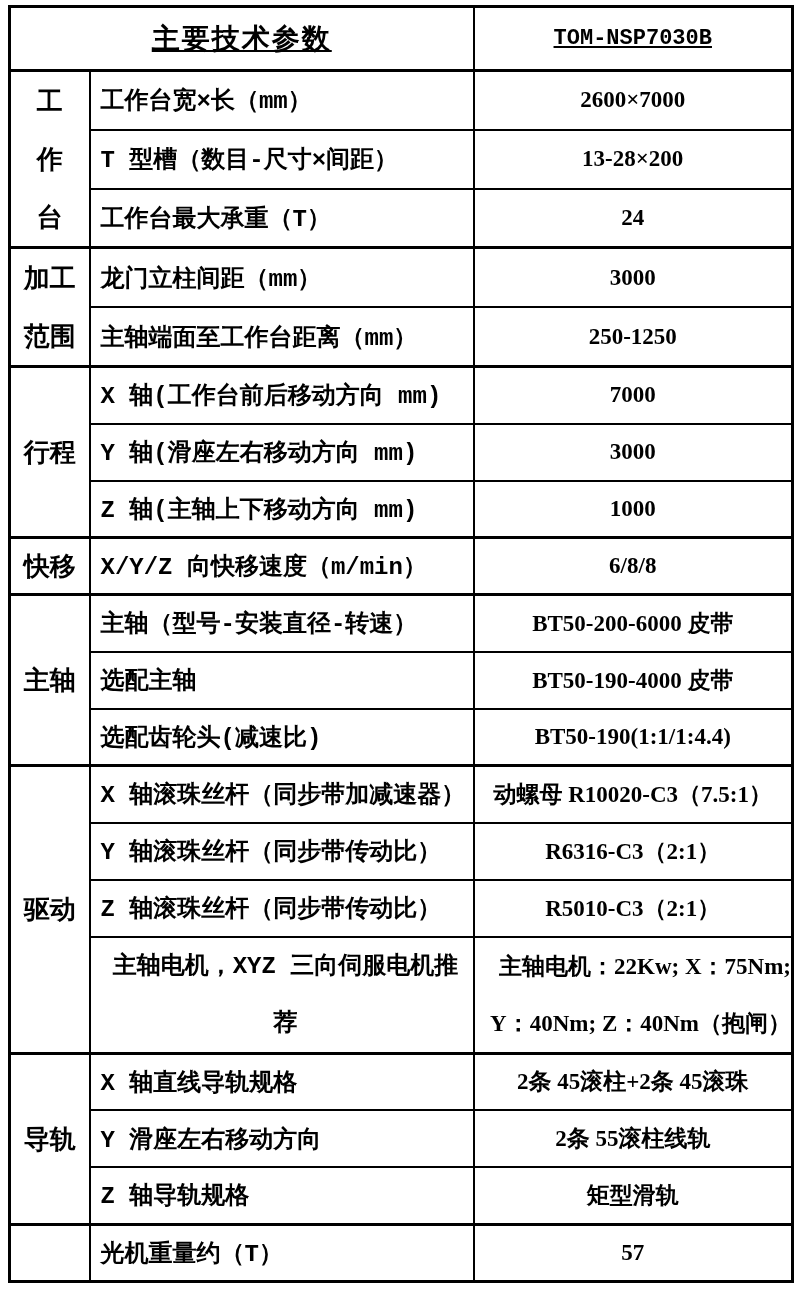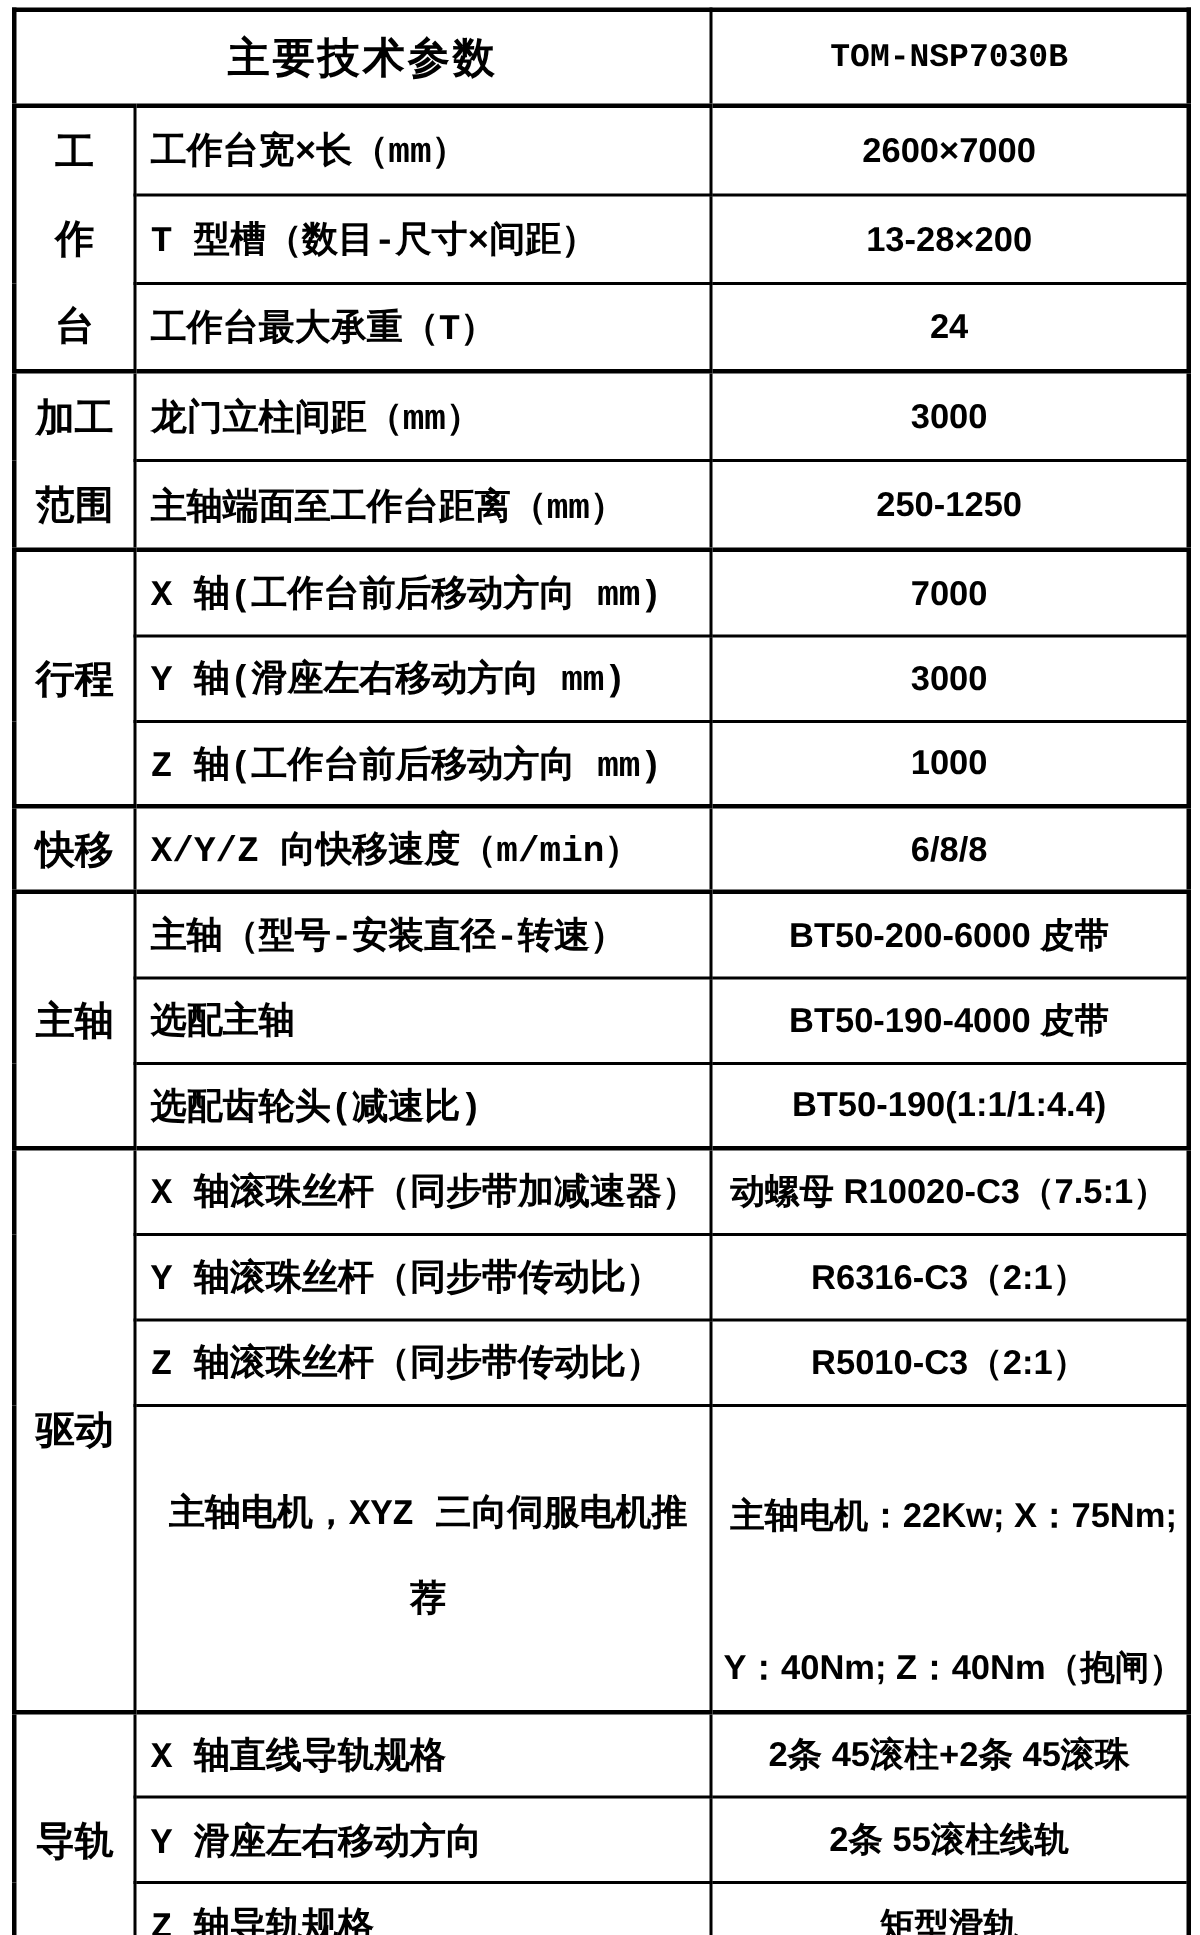--- a/index.html
+++ b/index.html
@@ -18,7 +18,7 @@
   }
   tr.sec > td{border-top-width:3px;}
   tr{height:57px;}
-  tr.hr{height:64px;}
+  tr.hr{height:64px;text-decoration:underline;}
   tr.motor{height:115px;}
 
   

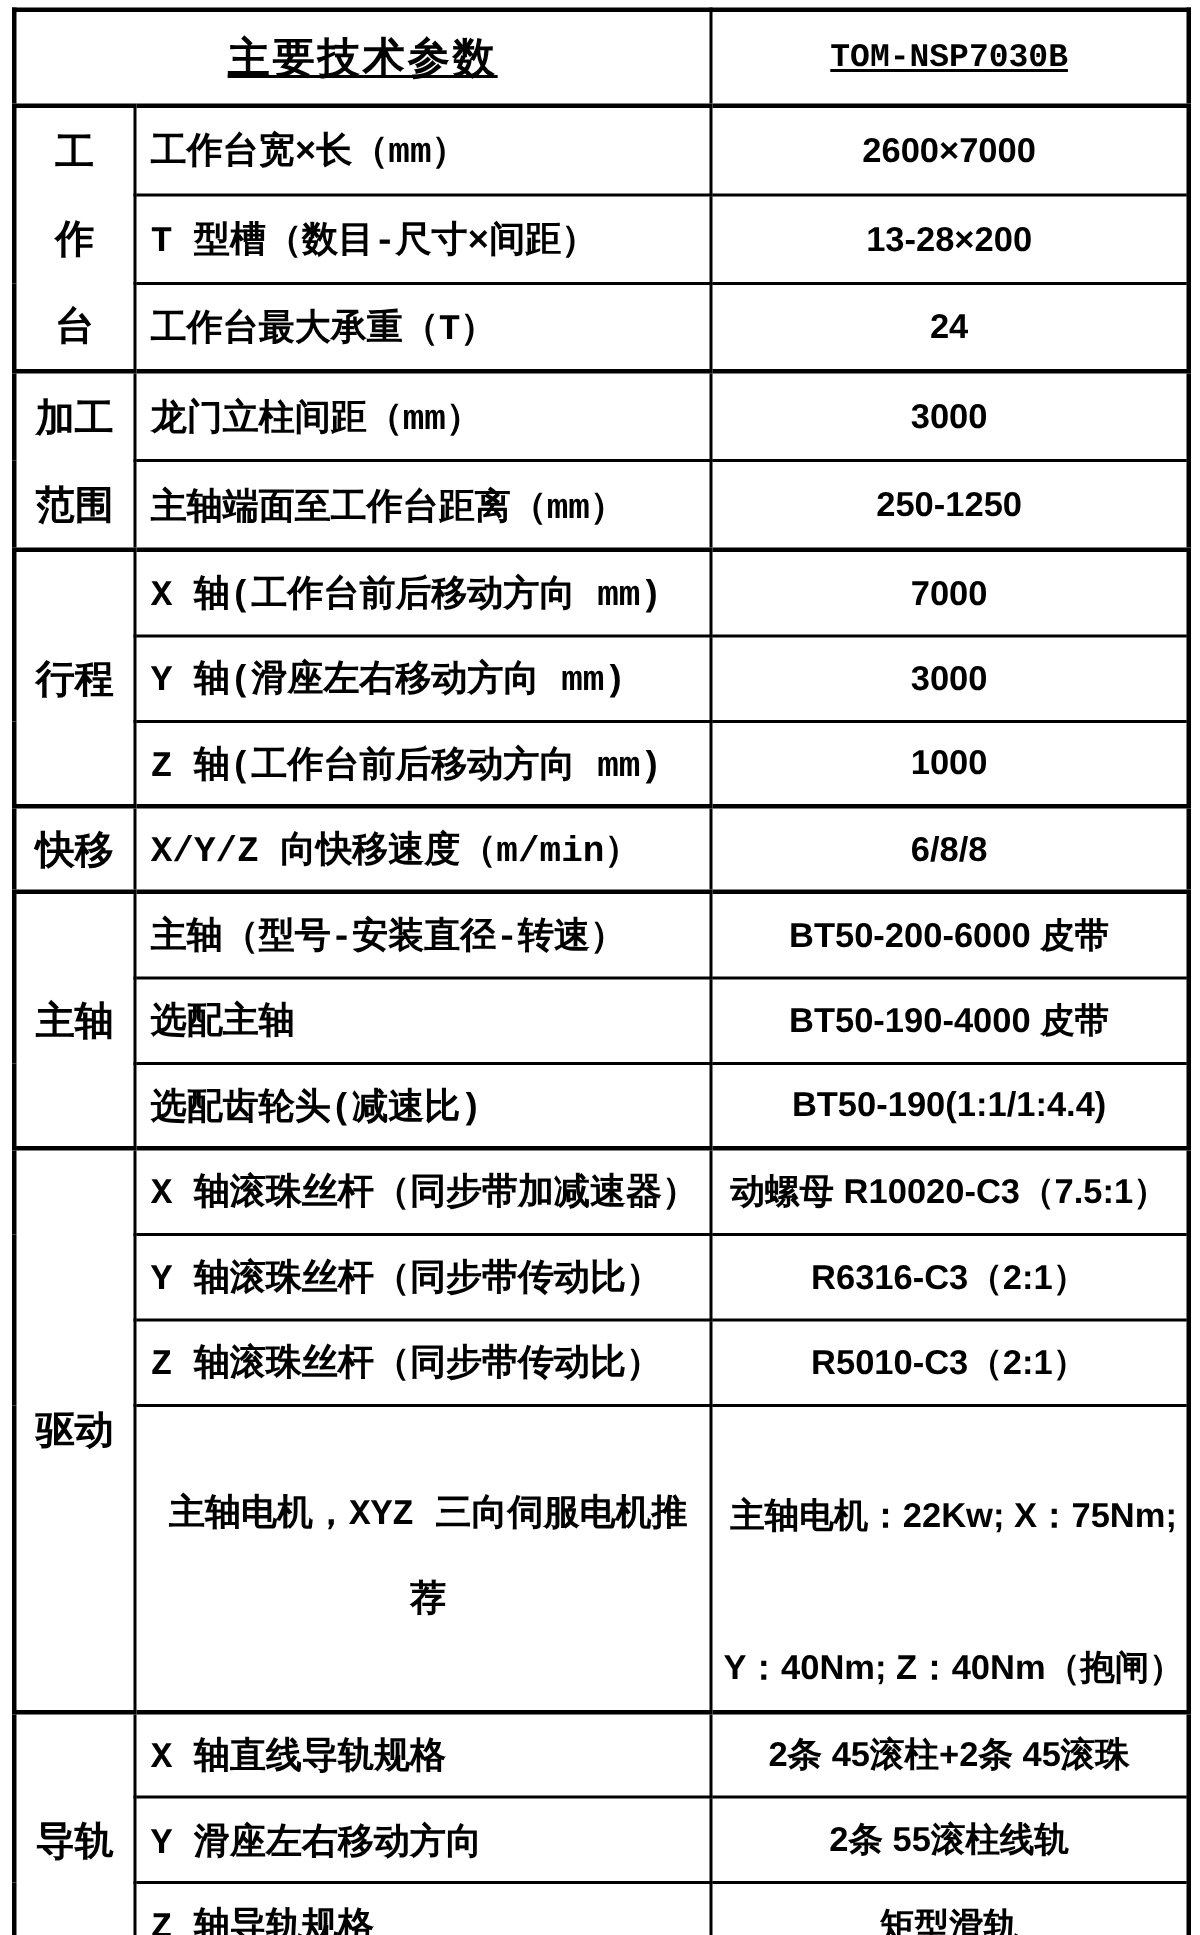--- a/index.html
+++ b/index.html
@@ -36,7 +36,7 @@
        font-family:"Liberation Mono","DejaVu Sans Mono",monospace;}
   
   td.v{font-size:23px;text-align:center;white-space:nowrap;
-       font-family:Liberation Sans, sans-serif;}
+       font-family:Liberation Serif, serif;}
 
   
   td.p .mline{line-height:57px;white-space:nowrap;text-align:center;}

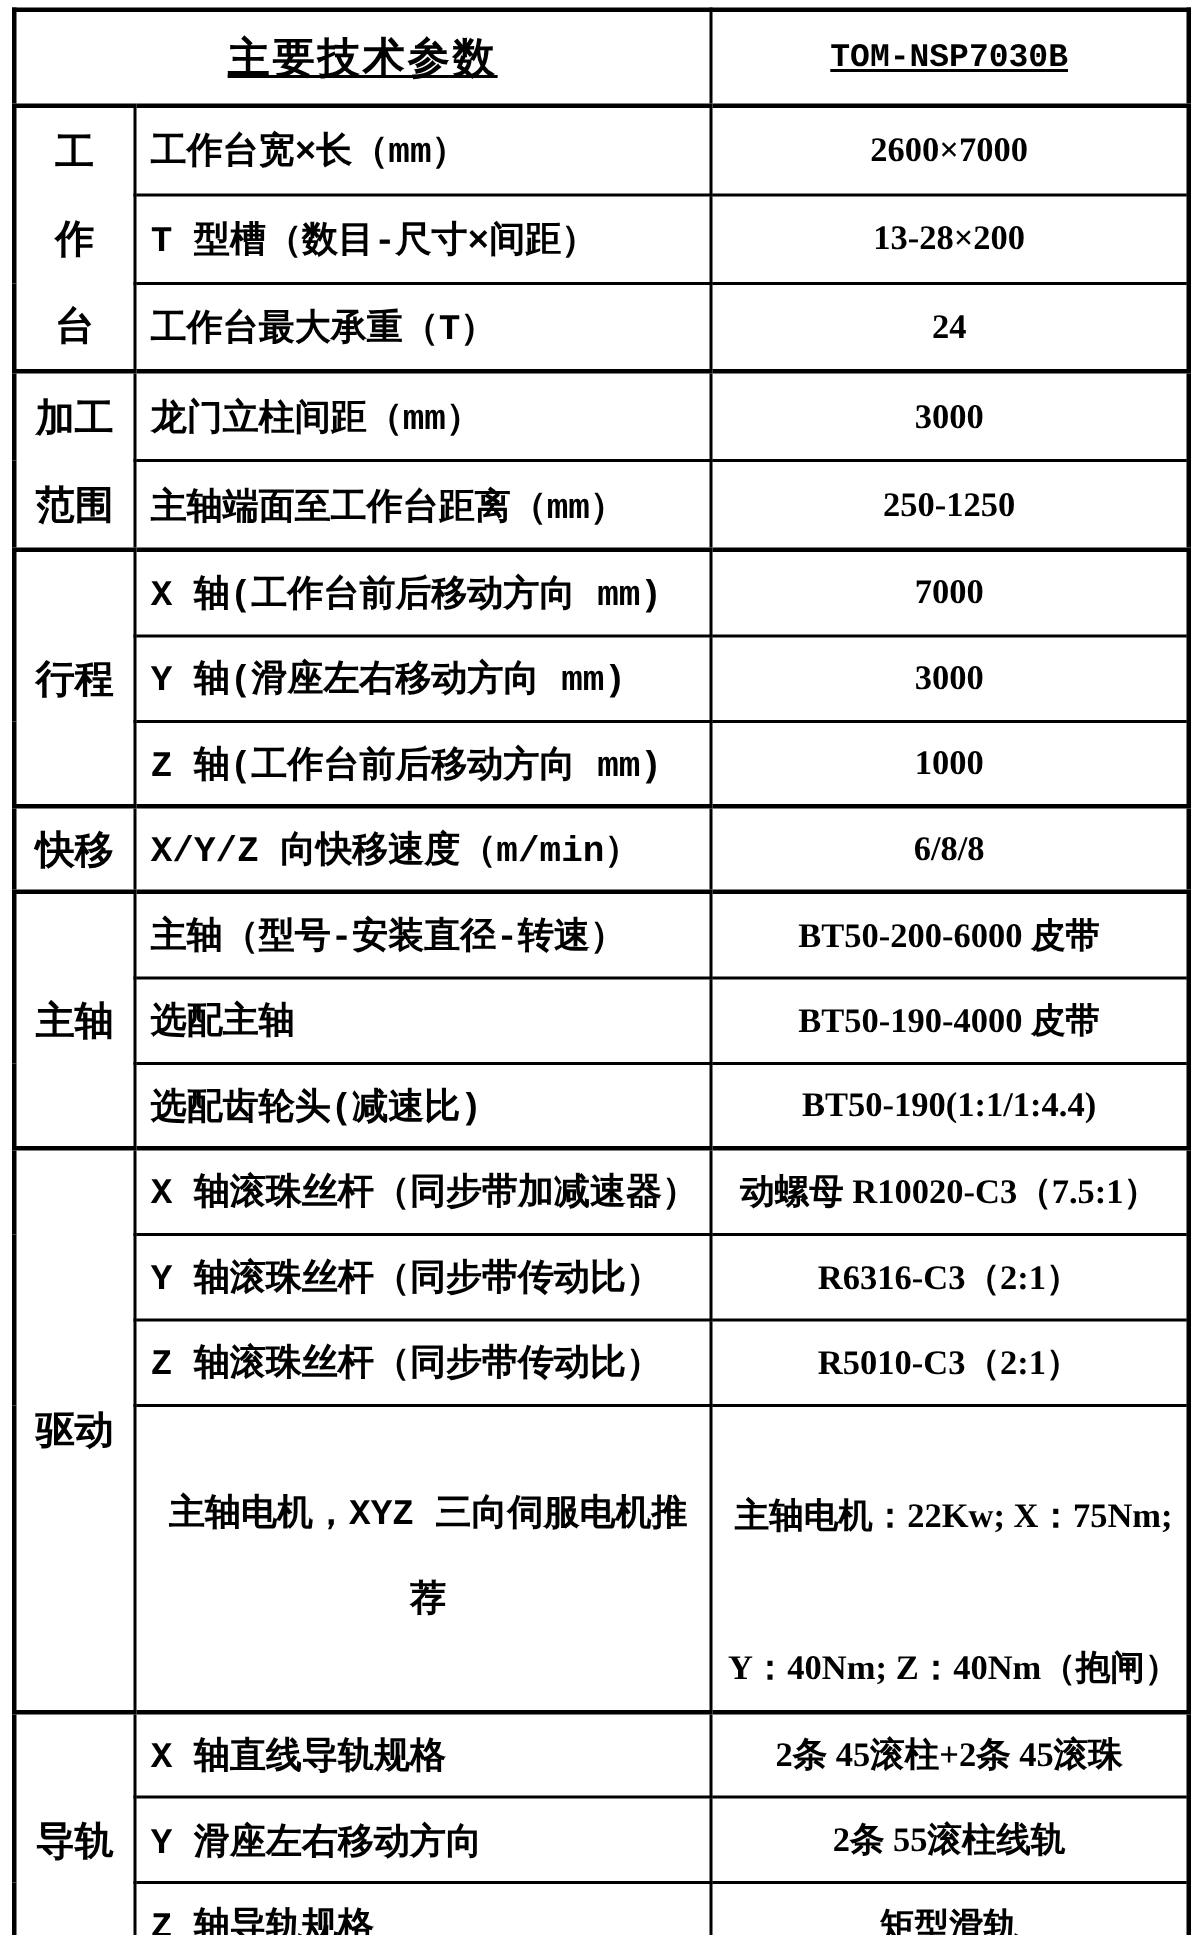--- a/index.html
+++ b/index.html
@@ -103,7 +103,7 @@
     <td class="v">3000</td>
   </tr>
   <tr>
-    <td class="p">Z 轴(工作台前后移动方向 mm)</td>
+    <td class="p">Z 轴(主轴上下移动方向 mm)</td>
     <td class="v">1000</td>
   </tr>
 

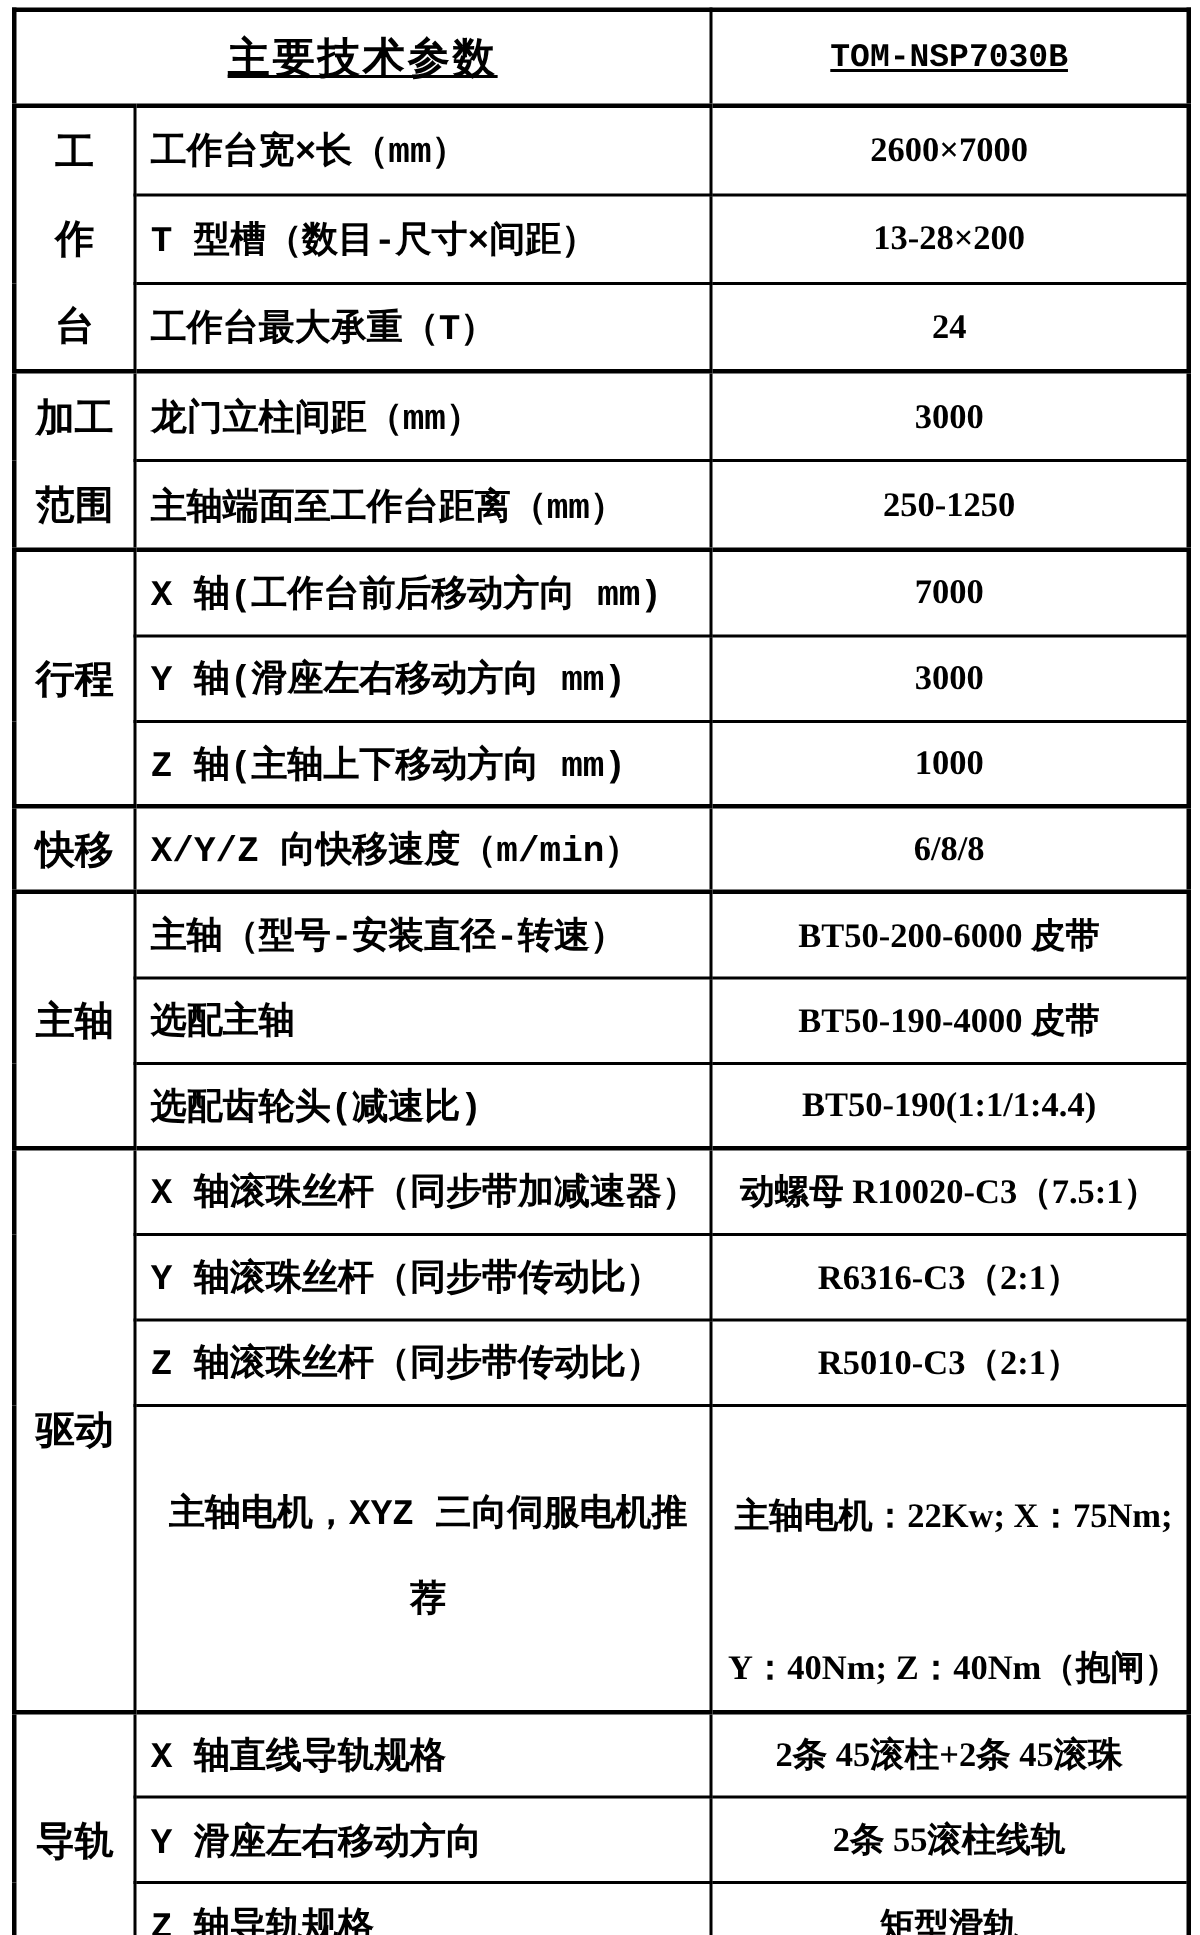--- a/index.html
+++ b/index.html
@@ -40,7 +40,7 @@
 
   
   td.p .mline{line-height:57px;white-space:nowrap;text-align:center;}
-  td.v .mline{line-height:57px;white-space:nowrap;text-align:center;padding-left:6px;margin-top:44px;}
+  td.v .mline{line-height:57px;white-space:nowrap;text-align:right;padding-left:6px;}
 </style>
 </head>
 <body>

